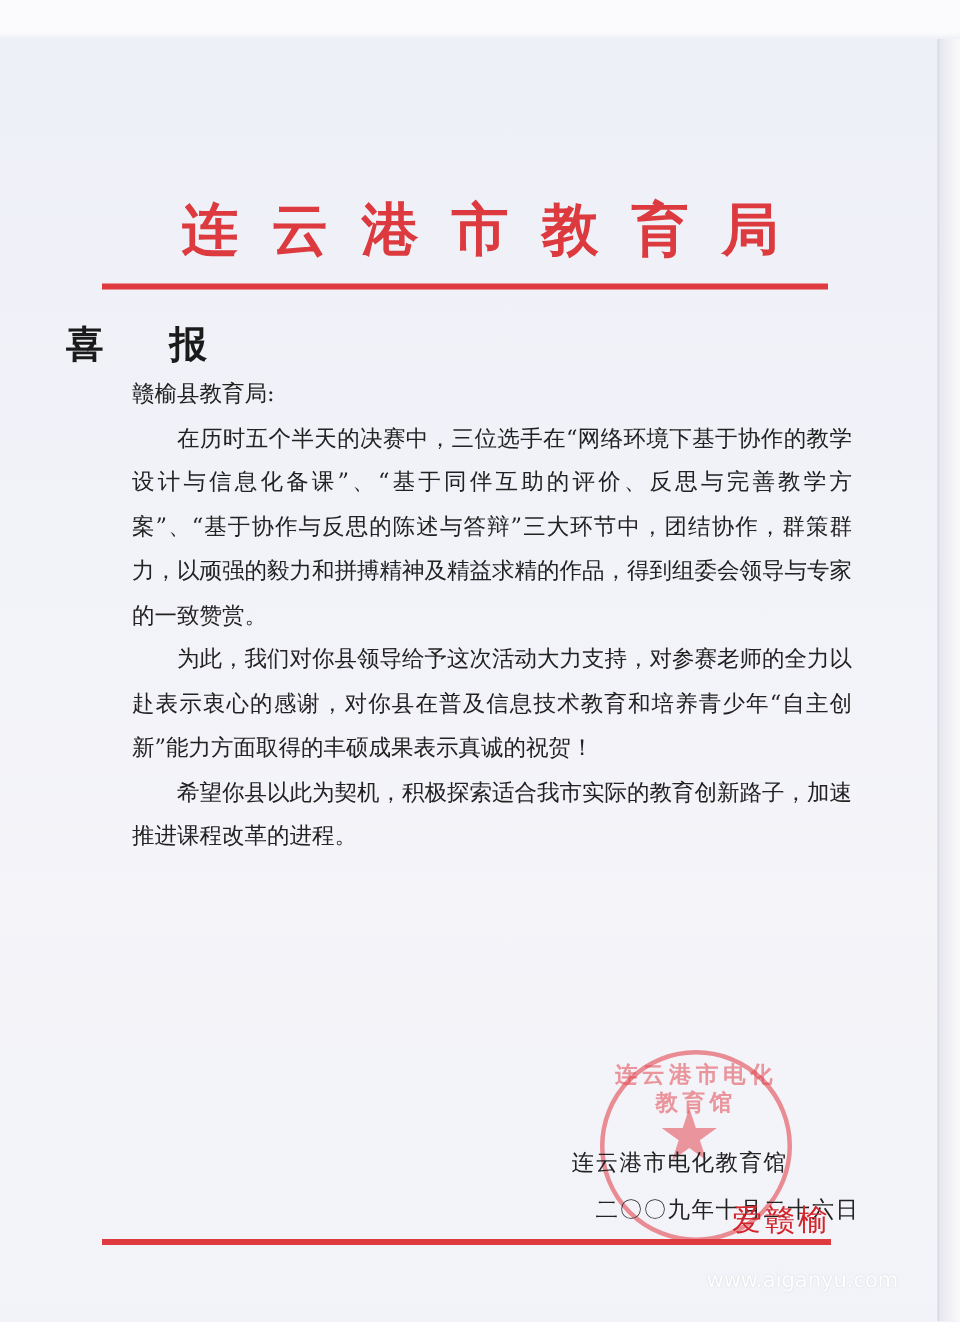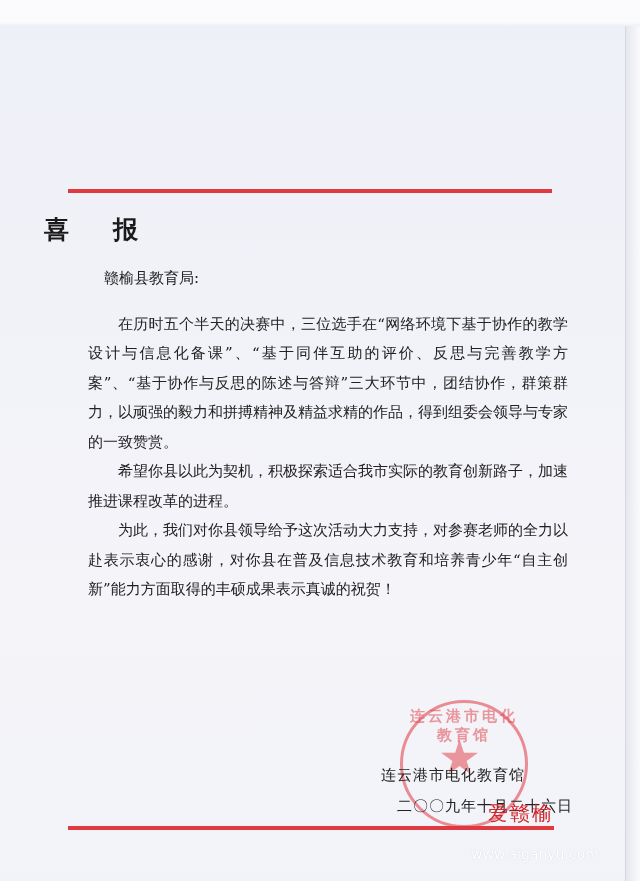--- a/index.html
+++ b/index.html
@@ -83,6 +83,7 @@
 <div class="page">
   <div class="right-edge"></div>
 
+  <div class="masthead">连云港市教育局</div>
   <div class="red-rule rule-top"></div>
 
   <div class="doc-title">喜报</div>

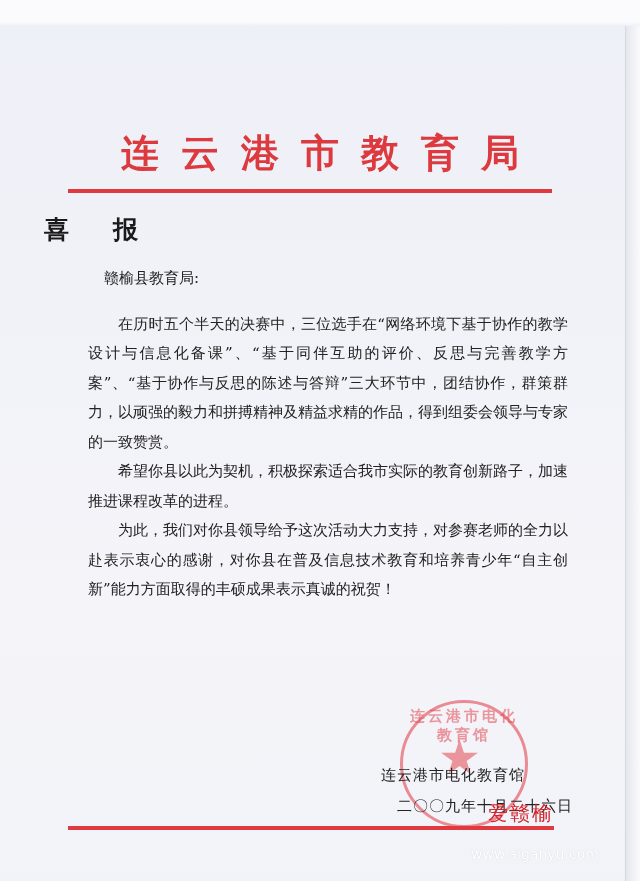--- a/index.html
+++ b/index.html
@@ -42,7 +42,7 @@
       position: absolute; left: 88px; top: 248px; width: 480px;
       color: #222; font-size: 15px; line-height: 29.5px;
     }
-    .salutation { margin: 16px; }
+    .salutation { margin: 0; }
     .para { margin: 0; text-indent: 30px; text-align: justify; }
     .signature {
       position: absolute; color: #222; font-size: 15px;

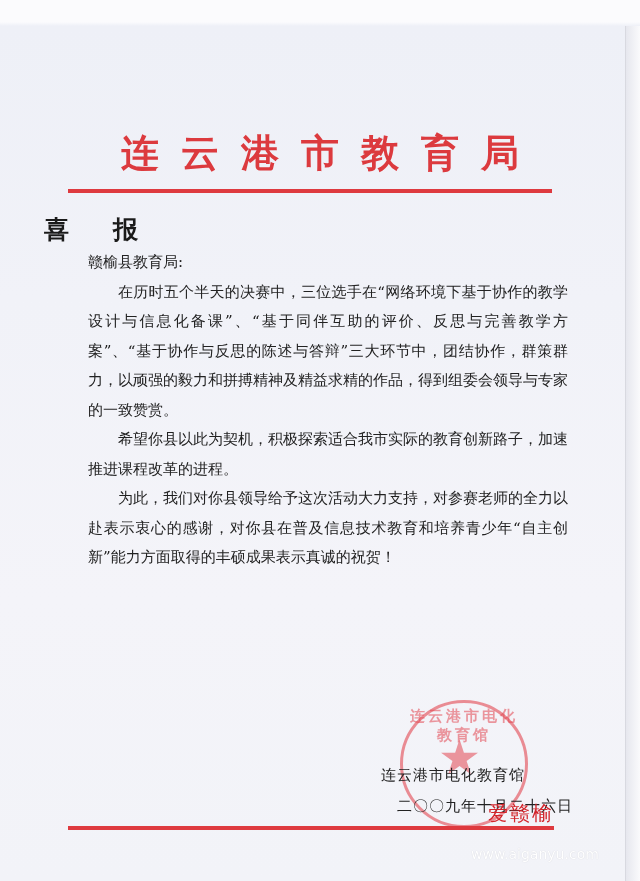--- a/index.html
+++ b/index.html
@@ -91,8 +91,8 @@
   <div class="body">
     <p class="salutation">赣榆县教育局:</p>
     <p class="para">在历时五个半天的决赛中，三位选手在“网络环境下基于协作的教学设计与信息化备课”、“基于同伴互助的评价、反思与完善教学方案”、“基于协作与反思的陈述与答辩”三大环节中，团结协作，群策群力，以顽强的毅力和拼搏精神及精益求精的作品，得到组委会领导与专家的一致赞赏。</p>
+    <p class="para">为此，我们对你县领导给予这次活动大力支持，对参赛老师的全力以赴表示衷心的感谢，对你县在普及信息技术教育和培养青少年“自主创新”能力方面取得的丰硕成果表示真诚的祝贺！</p>
     <p class="para">希望你县以此为契机，积极探索适合我市实际的教育创新路子，加速推进课程改革的进程。</p>
-    <p class="para">为此，我们对你县领导给予这次活动大力支持，对参赛老师的全力以赴表示衷心的感谢，对你县在普及信息技术教育和培养青少年“自主创新”能力方面取得的丰硕成果表示真诚的祝贺！</p>
   </div>
 
   <div class="seal">

